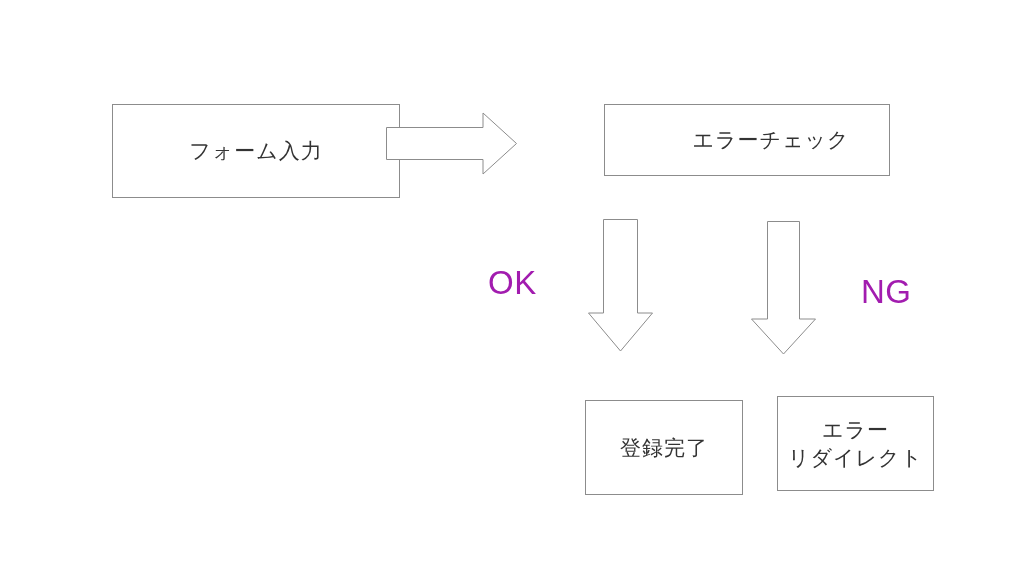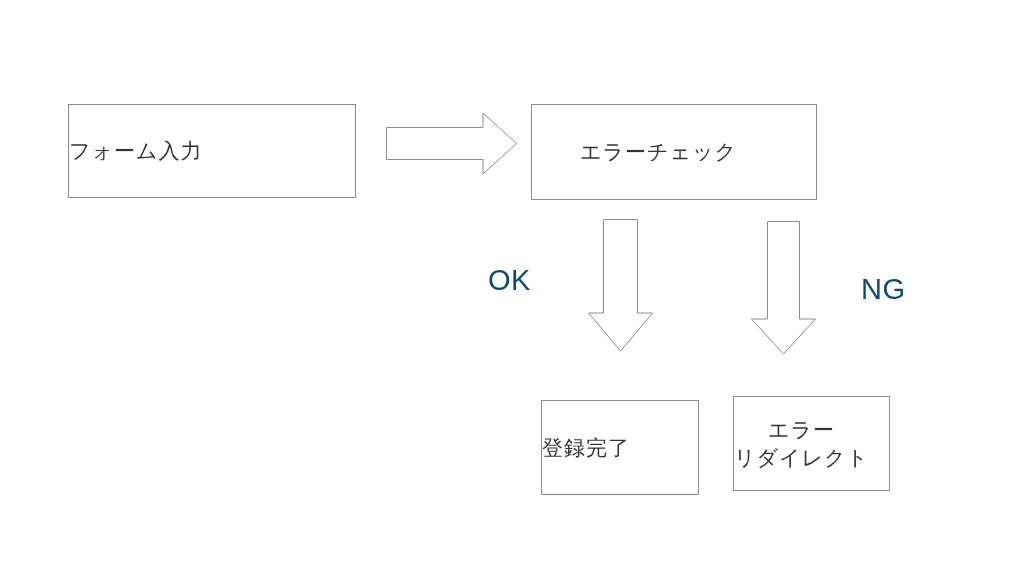--- a/index.html
+++ b/index.html
@@ -22,10 +22,12 @@
     background: #ffffff;
     display: flex;
     align-items: center;
+    justify-content: center;
     text-align: center;
     color: #333333;
     font-size: 21px;
     letter-spacing: 1px;
+    margin-left: 44px;
   }
   .node-form      { left: 68px;  top: 104px; width: 288px; height: 94px; }
   .node-check     { left: 531px; top: 104px; width: 286px; height: 96px; padding-left: 48px; }

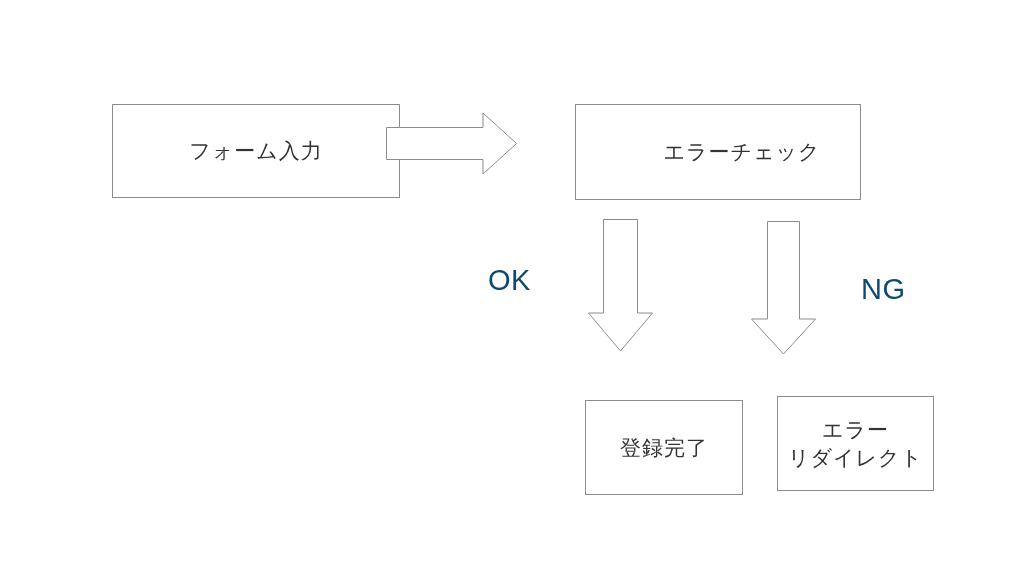--- a/index.html
+++ b/index.html
@@ -30,7 +30,7 @@
     margin-left: 44px;
   }
   .node-form      { left: 68px;  top: 104px; width: 288px; height: 94px; }
-  .node-check     { left: 531px; top: 104px; width: 286px; height: 96px; padding-left: 48px; }
+  .node-check     { left: 560px; top: 104px; width: 286px; height: 72px; padding-left: 48px; }
   .node-complete  { left: 541px; top: 400px; width: 158px; height: 95px; }
   .node-redirect  { left: 733px; top: 396px; width: 157px; height: 95px; line-height: 28px; }
   .arrow {

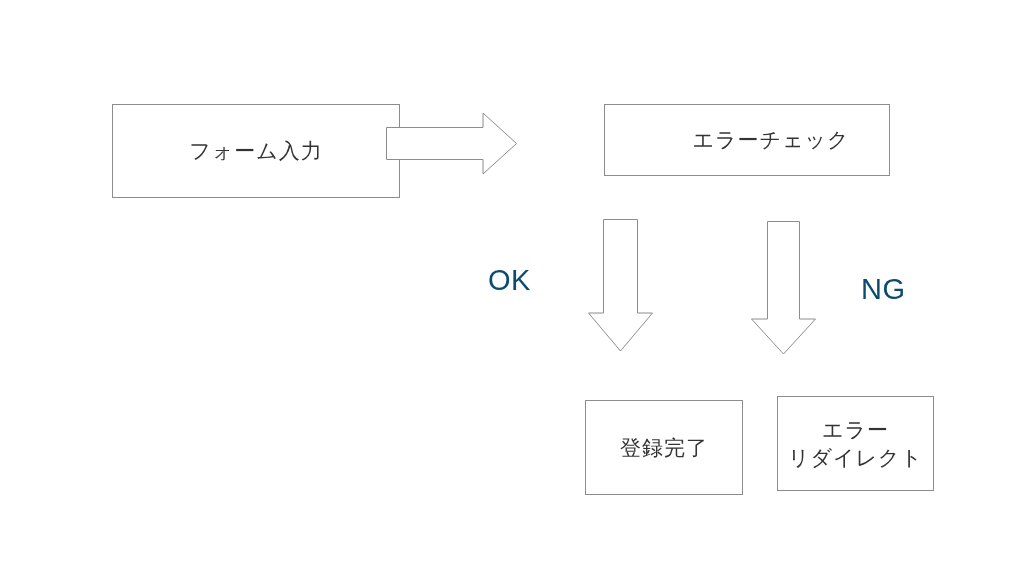--- a/index.html
+++ b/index.html
@@ -48,8 +48,8 @@
   .arrow-down-ng { left: 750px; top: 221px; }
   .edge-label {
     position: absolute;
-    color: #0c4a6e;
-    font-size: 29px;
+    color: #a21caf;
+    font-size: 33px;
     line-height: 1;
     letter-spacing: 0.5px;
   }

